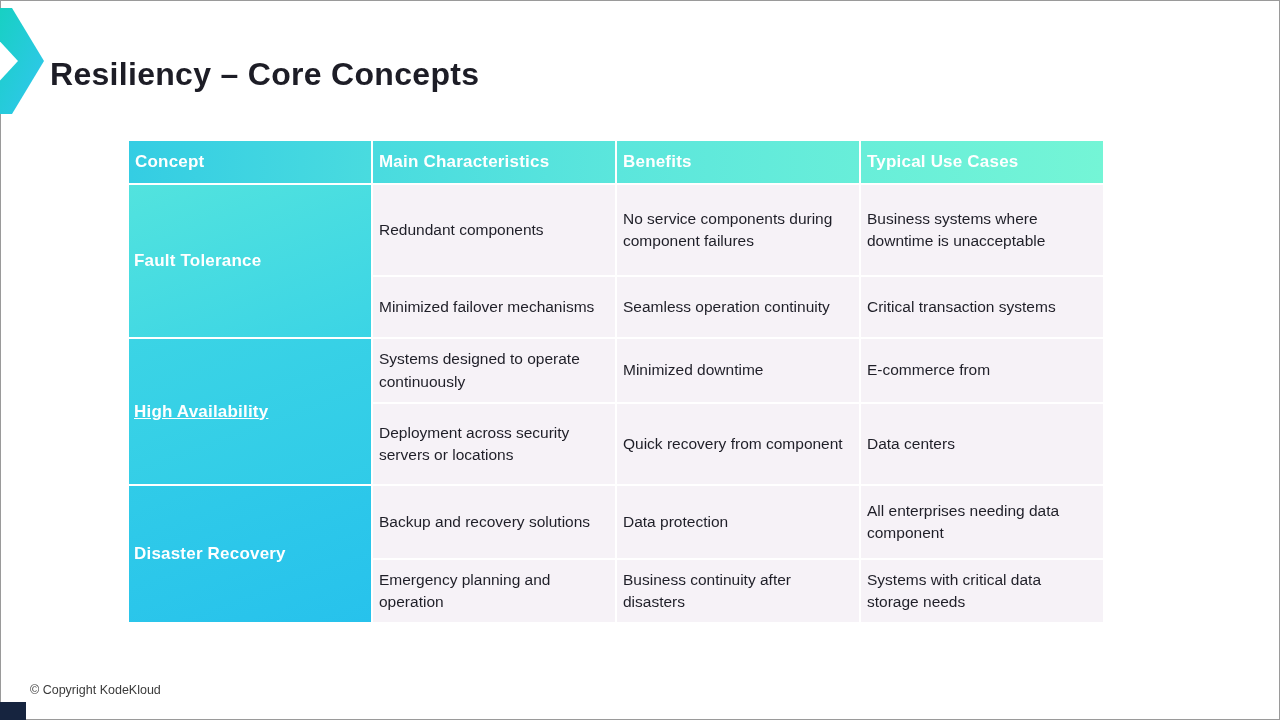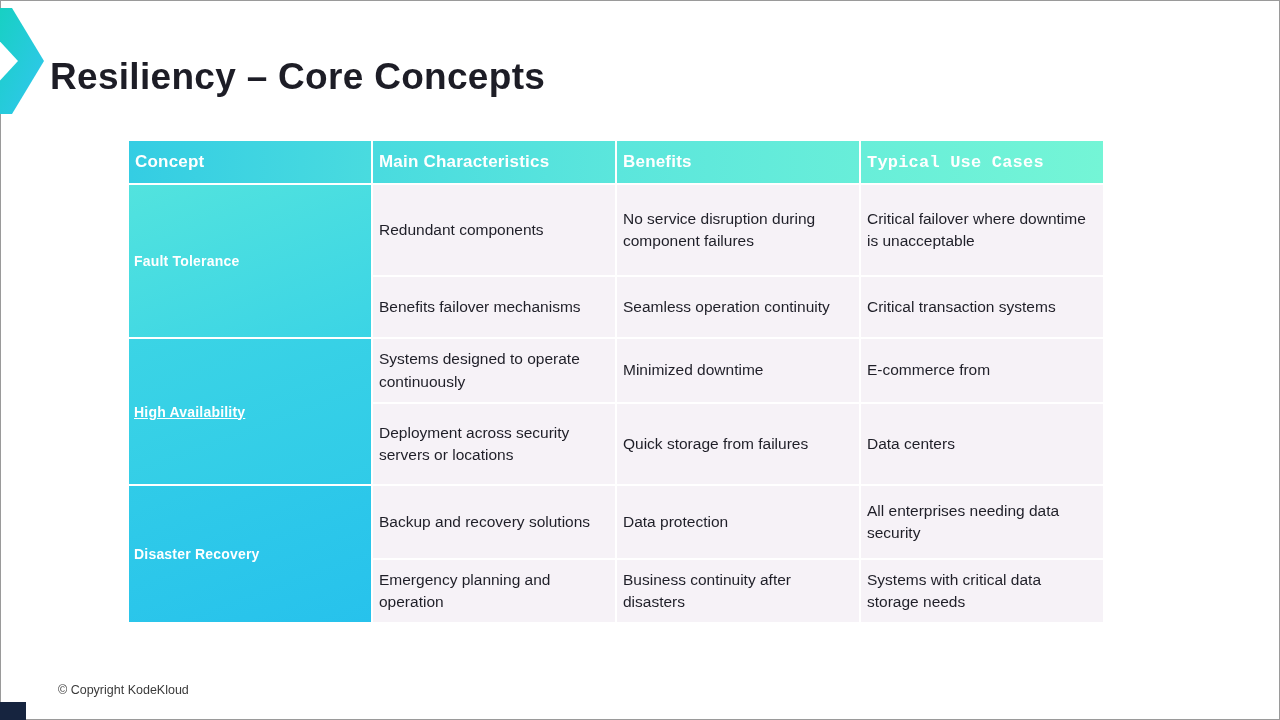--- a/index.html
+++ b/index.html
@@ -18,7 +18,7 @@
   
   .title{
     position:absolute;left:50px;top:56px;
-    font-size:37px;font-weight:600;color:#1d1d26;
+    font-size:32px;font-weight:600;color:#1d1d26;
     letter-spacing:0.3px;
   }
   

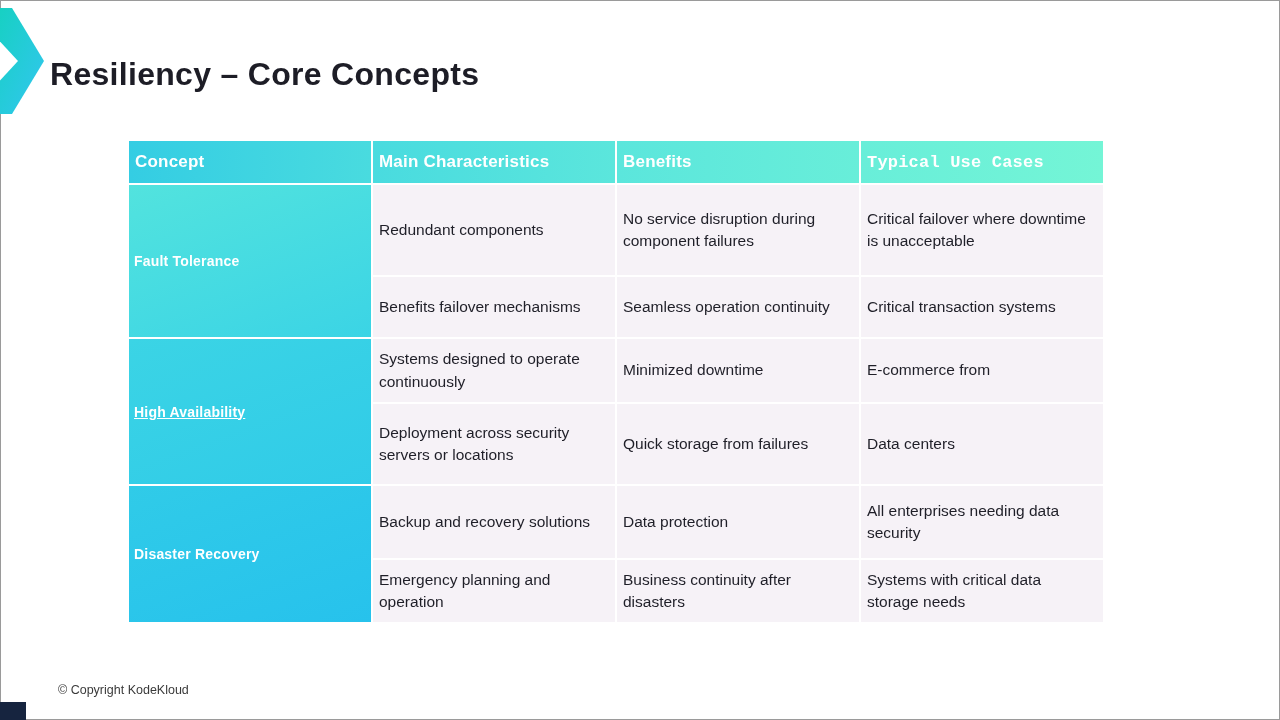--- a/index.html
+++ b/index.html
@@ -45,7 +45,7 @@
   th.h1{background:linear-gradient(90deg,#34cde3,#49dbdf);}
   th.h2{background:linear-gradient(90deg,#49dbdf,#5be6dc);}
   th.h3{background:linear-gradient(90deg,#5be6dc,#68eed9);}
-  th.h4{background:linear-gradient(90deg,#68eed9,#74f5d6);font-family:Liberation Mono, monospace;}
+  th.h4{background:linear-gradient(90deg,#68eed9,#74f5d6);}
   td.concept{
     color:#ffffff;
     font-size:14px;

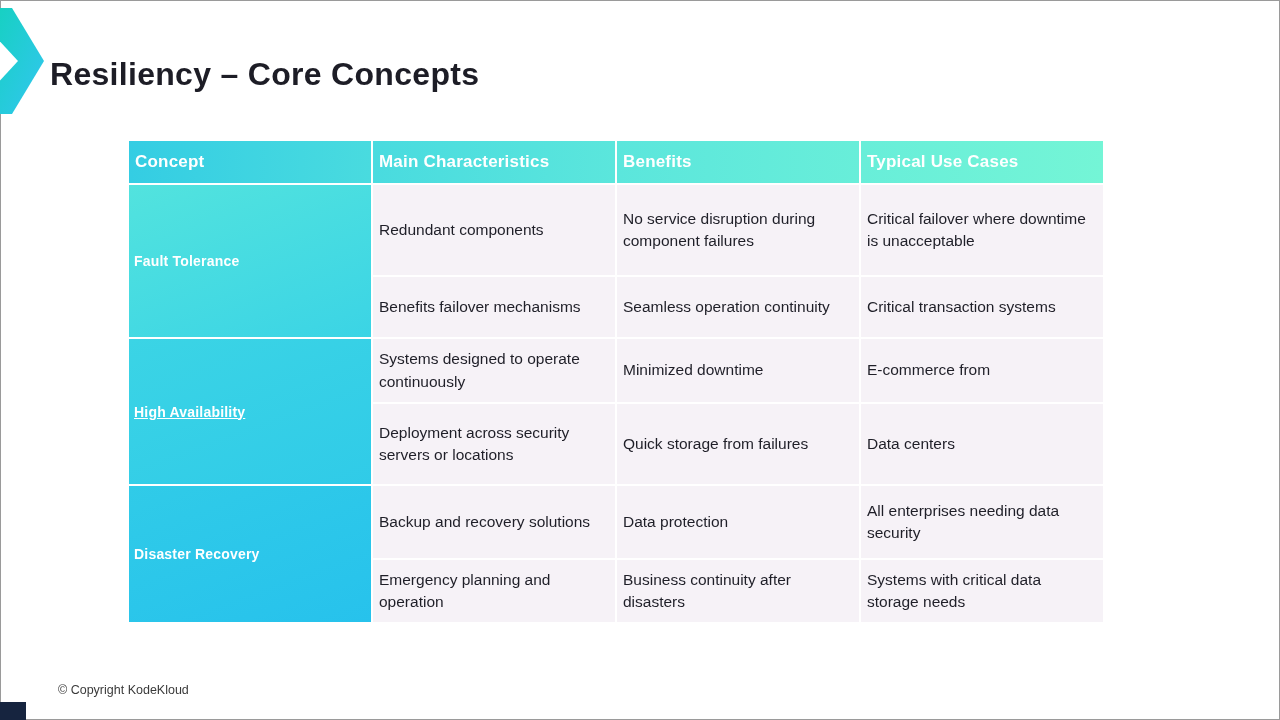--- a/index.html
+++ b/index.html
@@ -119,7 +119,7 @@
         <tr class="r1">
           <td class="concept c1" rowspan="2">Fault Tolerance</td>
           <td class="cell">Redundant components</td>
-          <td class="cell">No service disruption during component failures</td>
+          <td class="cell">No service components during component failures</td>
           <td class="cell">Critical failover where downtime is unacceptable</td>
         </tr>
         <tr class="r2">

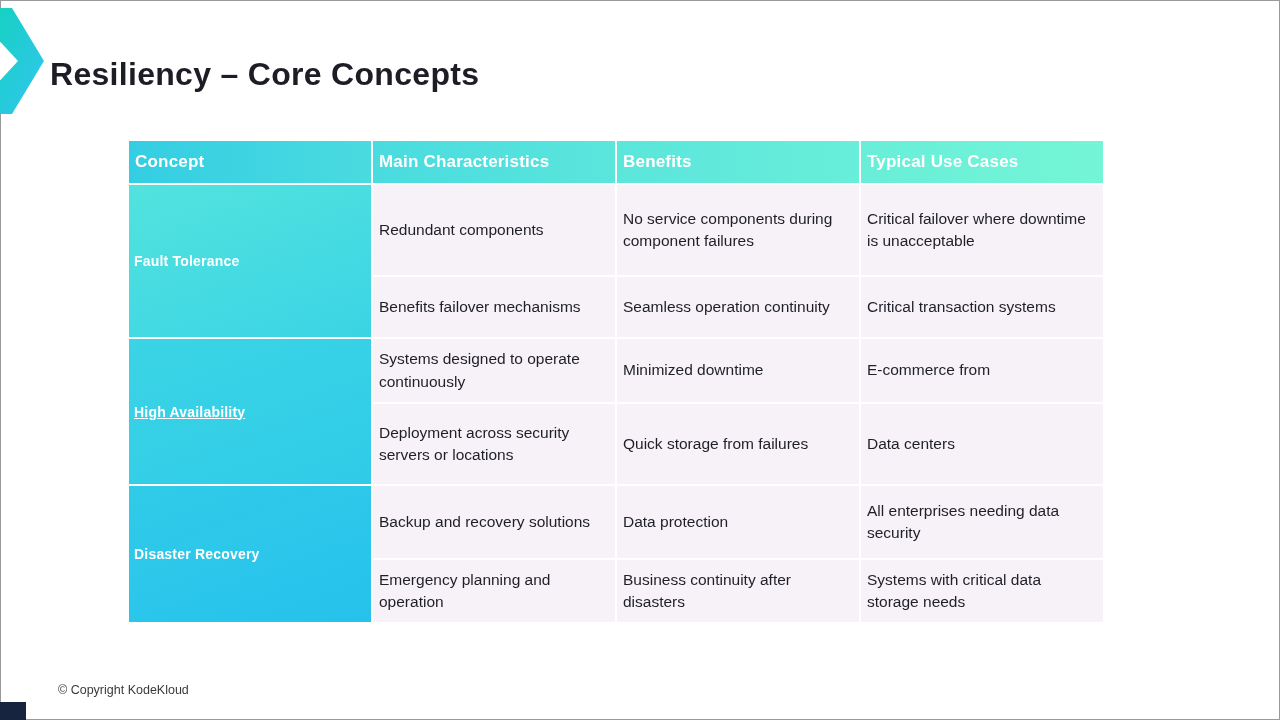--- a/index.html
+++ b/index.html
@@ -120,7 +120,7 @@
           <td class="concept c1" rowspan="2">Fault Tolerance</td>
           <td class="cell">Redundant components</td>
           <td class="cell">No service components during component failures</td>
-          <td class="cell">Critical failover where downtime is unacceptable</td>
+          <td class="cell">Business systems where downtime is unacceptable</td>
         </tr>
         <tr class="r2">
           <td class="cell">Benefits failover mechanisms</td>

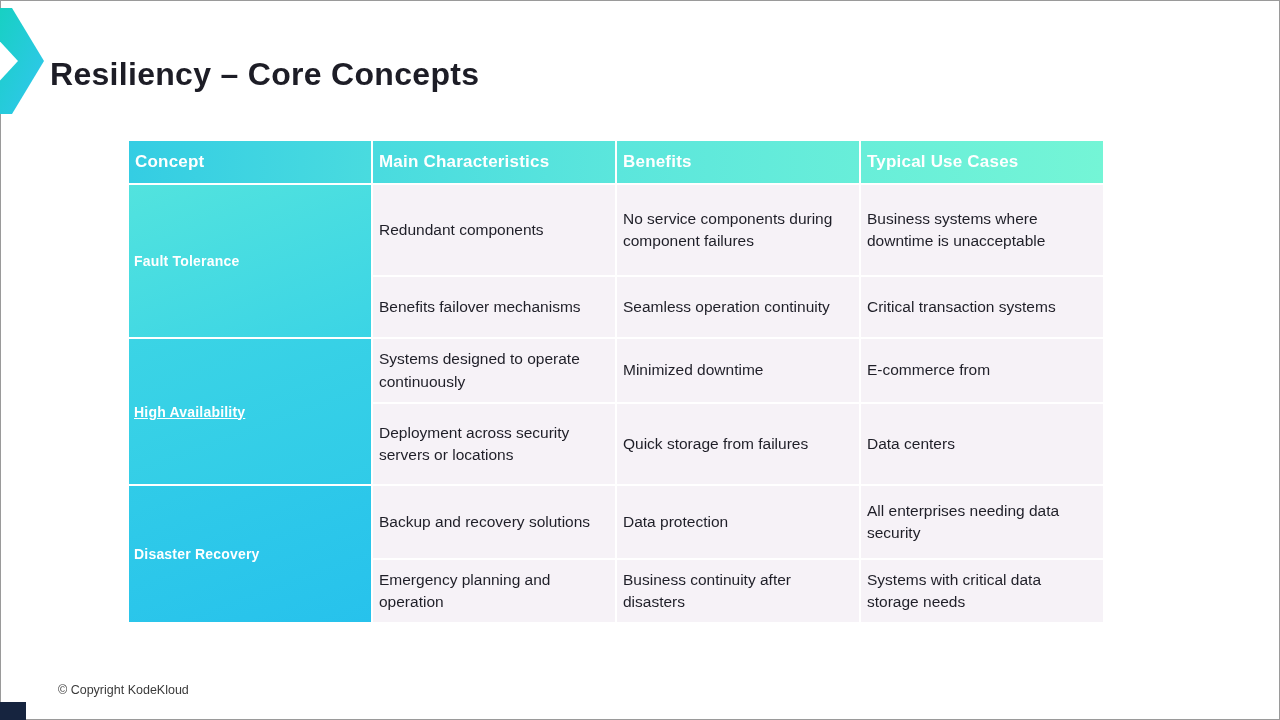--- a/index.html
+++ b/index.html
@@ -48,7 +48,7 @@
   th.h4{background:linear-gradient(90deg,#68eed9,#74f5d6);}
   td.concept{
     color:#ffffff;
-    font-size:14px;
+    font-size:17px;
     font-weight:700;
     padding:2px 8px 2px 5px;
     vertical-align:middle;

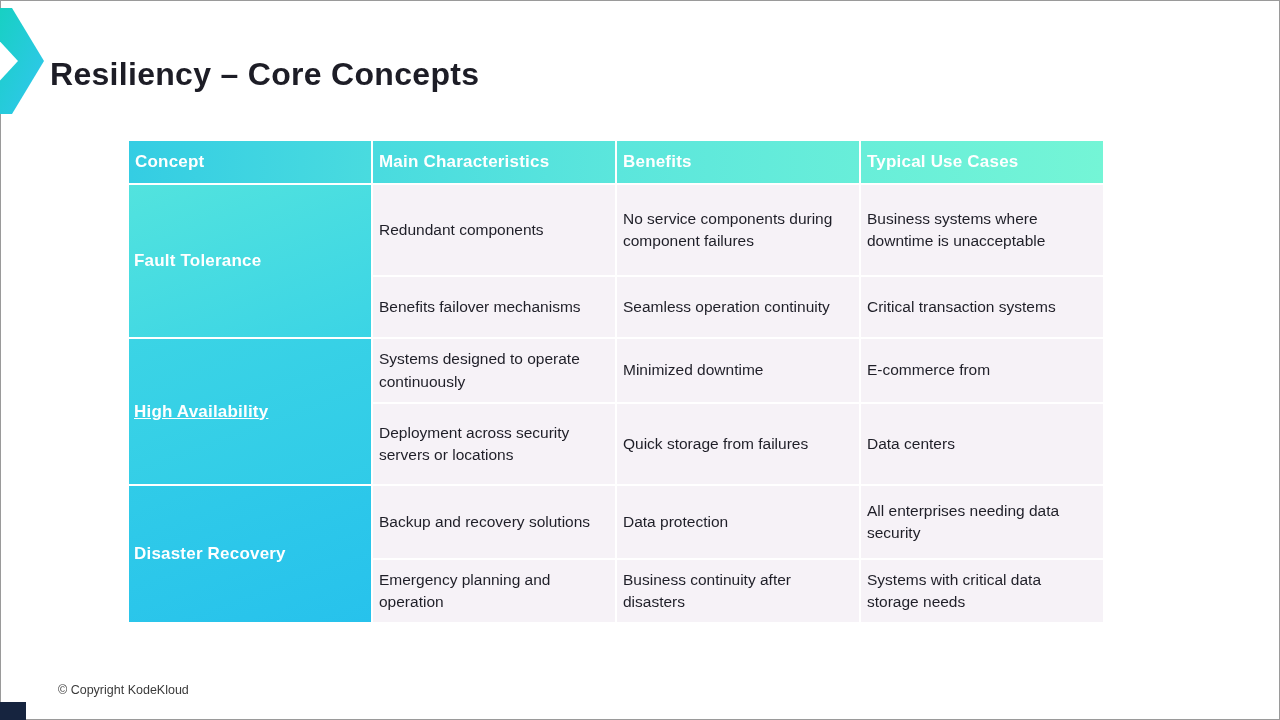--- a/index.html
+++ b/index.html
@@ -123,7 +123,7 @@
           <td class="cell">Business systems where downtime is unacceptable</td>
         </tr>
         <tr class="r2">
-          <td class="cell">Benefits failover mechanisms</td>
+          <td class="cell">Minimized failover mechanisms</td>
           <td class="cell">Seamless operation continuity</td>
           <td class="cell">Critical transaction systems</td>
         </tr>

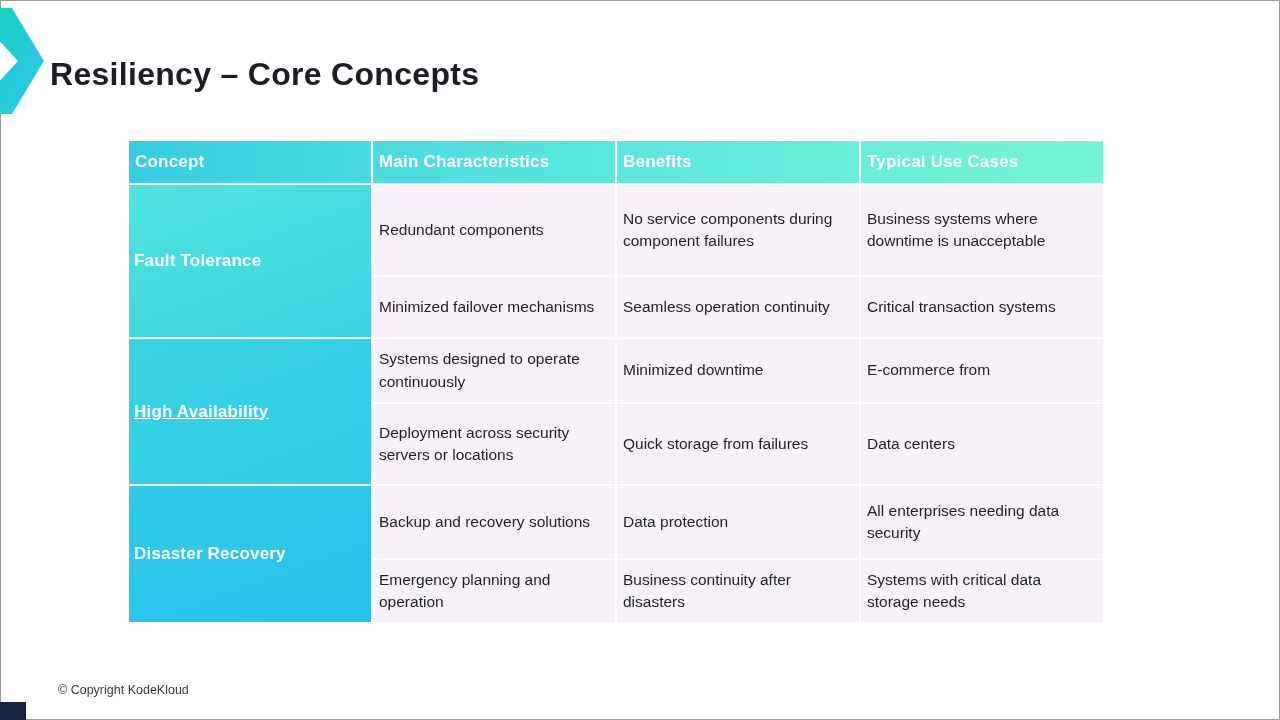--- a/index.html
+++ b/index.html
@@ -135,7 +135,7 @@
         </tr>
         <tr class="r4">
           <td class="cell">Deployment across security servers or locations</td>
-          <td class="cell">Quick storage from failures</td>
+          <td class="cell">Quick recovery from component</td>
           <td class="cell">Data centers</td>
         </tr>
         <tr class="r5">

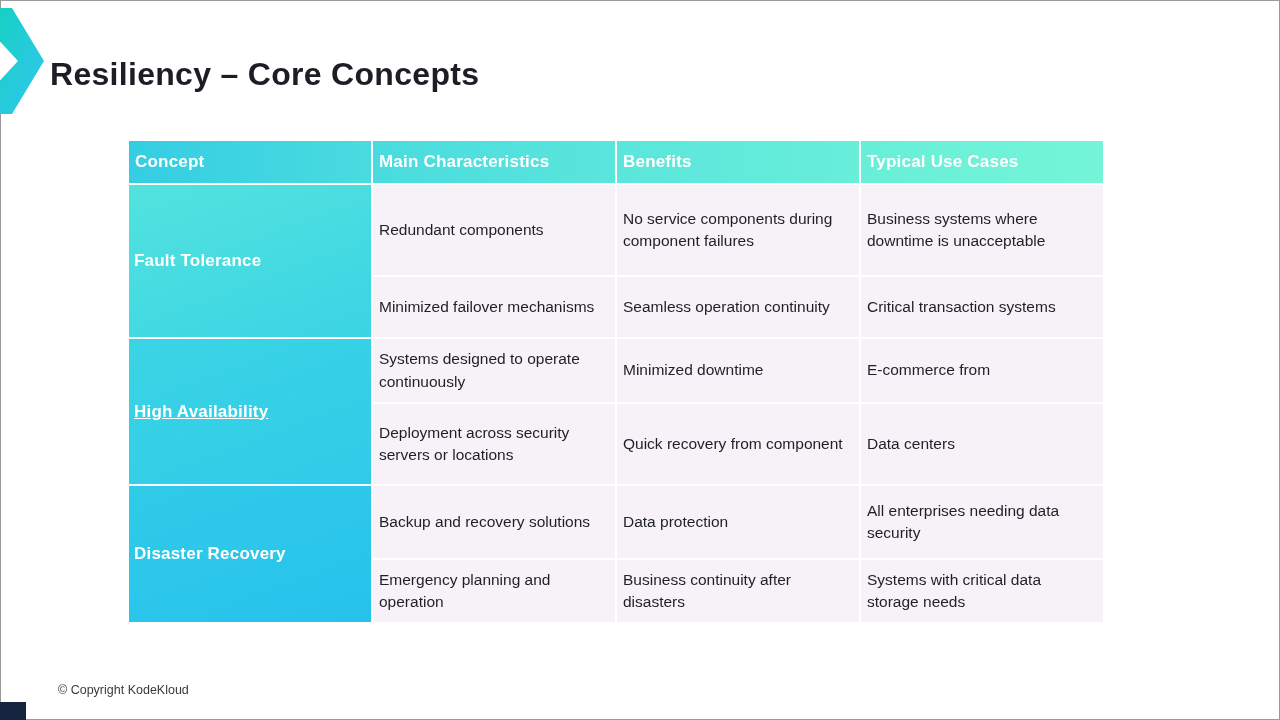--- a/index.html
+++ b/index.html
@@ -142,7 +142,7 @@
           <td class="concept c3" rowspan="2">Disaster Recovery</td>
           <td class="cell">Backup and recovery solutions</td>
           <td class="cell">Data protection</td>
-          <td class="cell">All enterprises needing data security</td>
+          <td class="cell">All enterprises needing data component</td>
         </tr>
         <tr class="r6">
           <td class="cell">Emergency planning and operation</td>

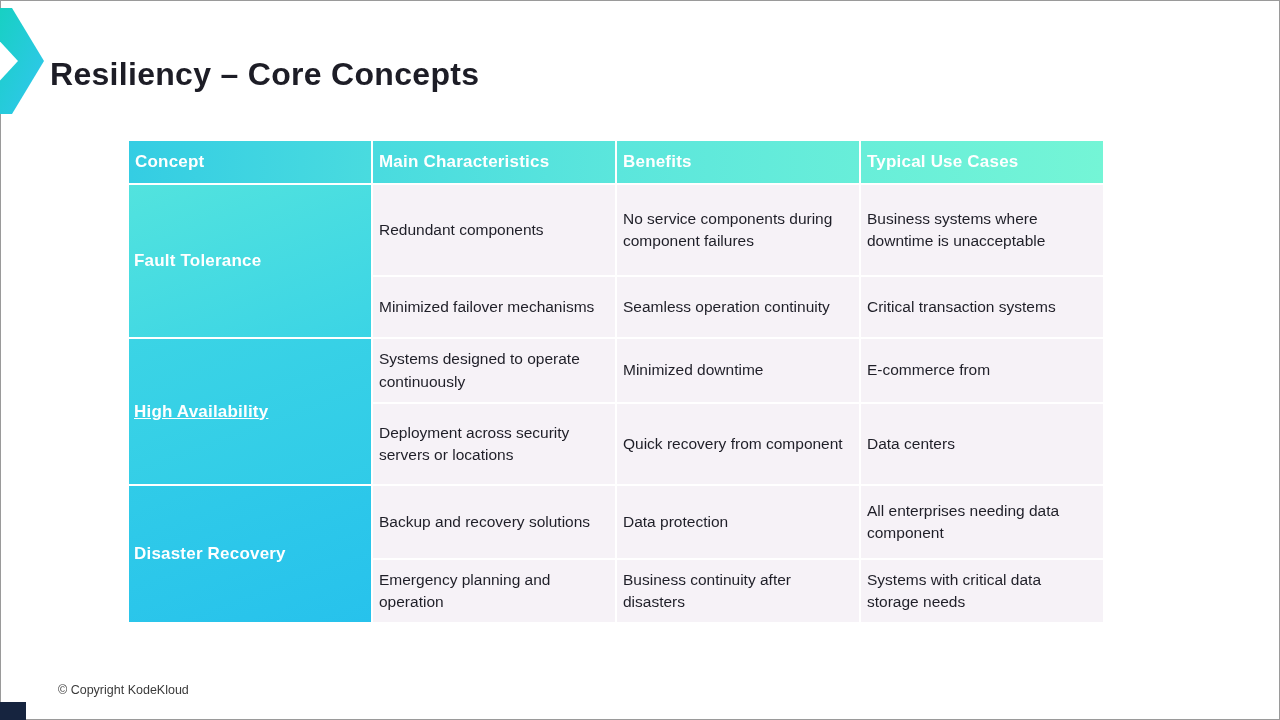--- a/index.html
+++ b/index.html
@@ -74,7 +74,7 @@
   
   .footer{
     position:absolute;left:30px;top:683px;
-    font-size:12.5px;color:#3a3a3a;margin-left:28px;
+    font-size:12.5px;color:#3a3a3a;
   }
   .corner-accent{
     position:absolute;left:0;bottom:0;width:26px;height:18px;

